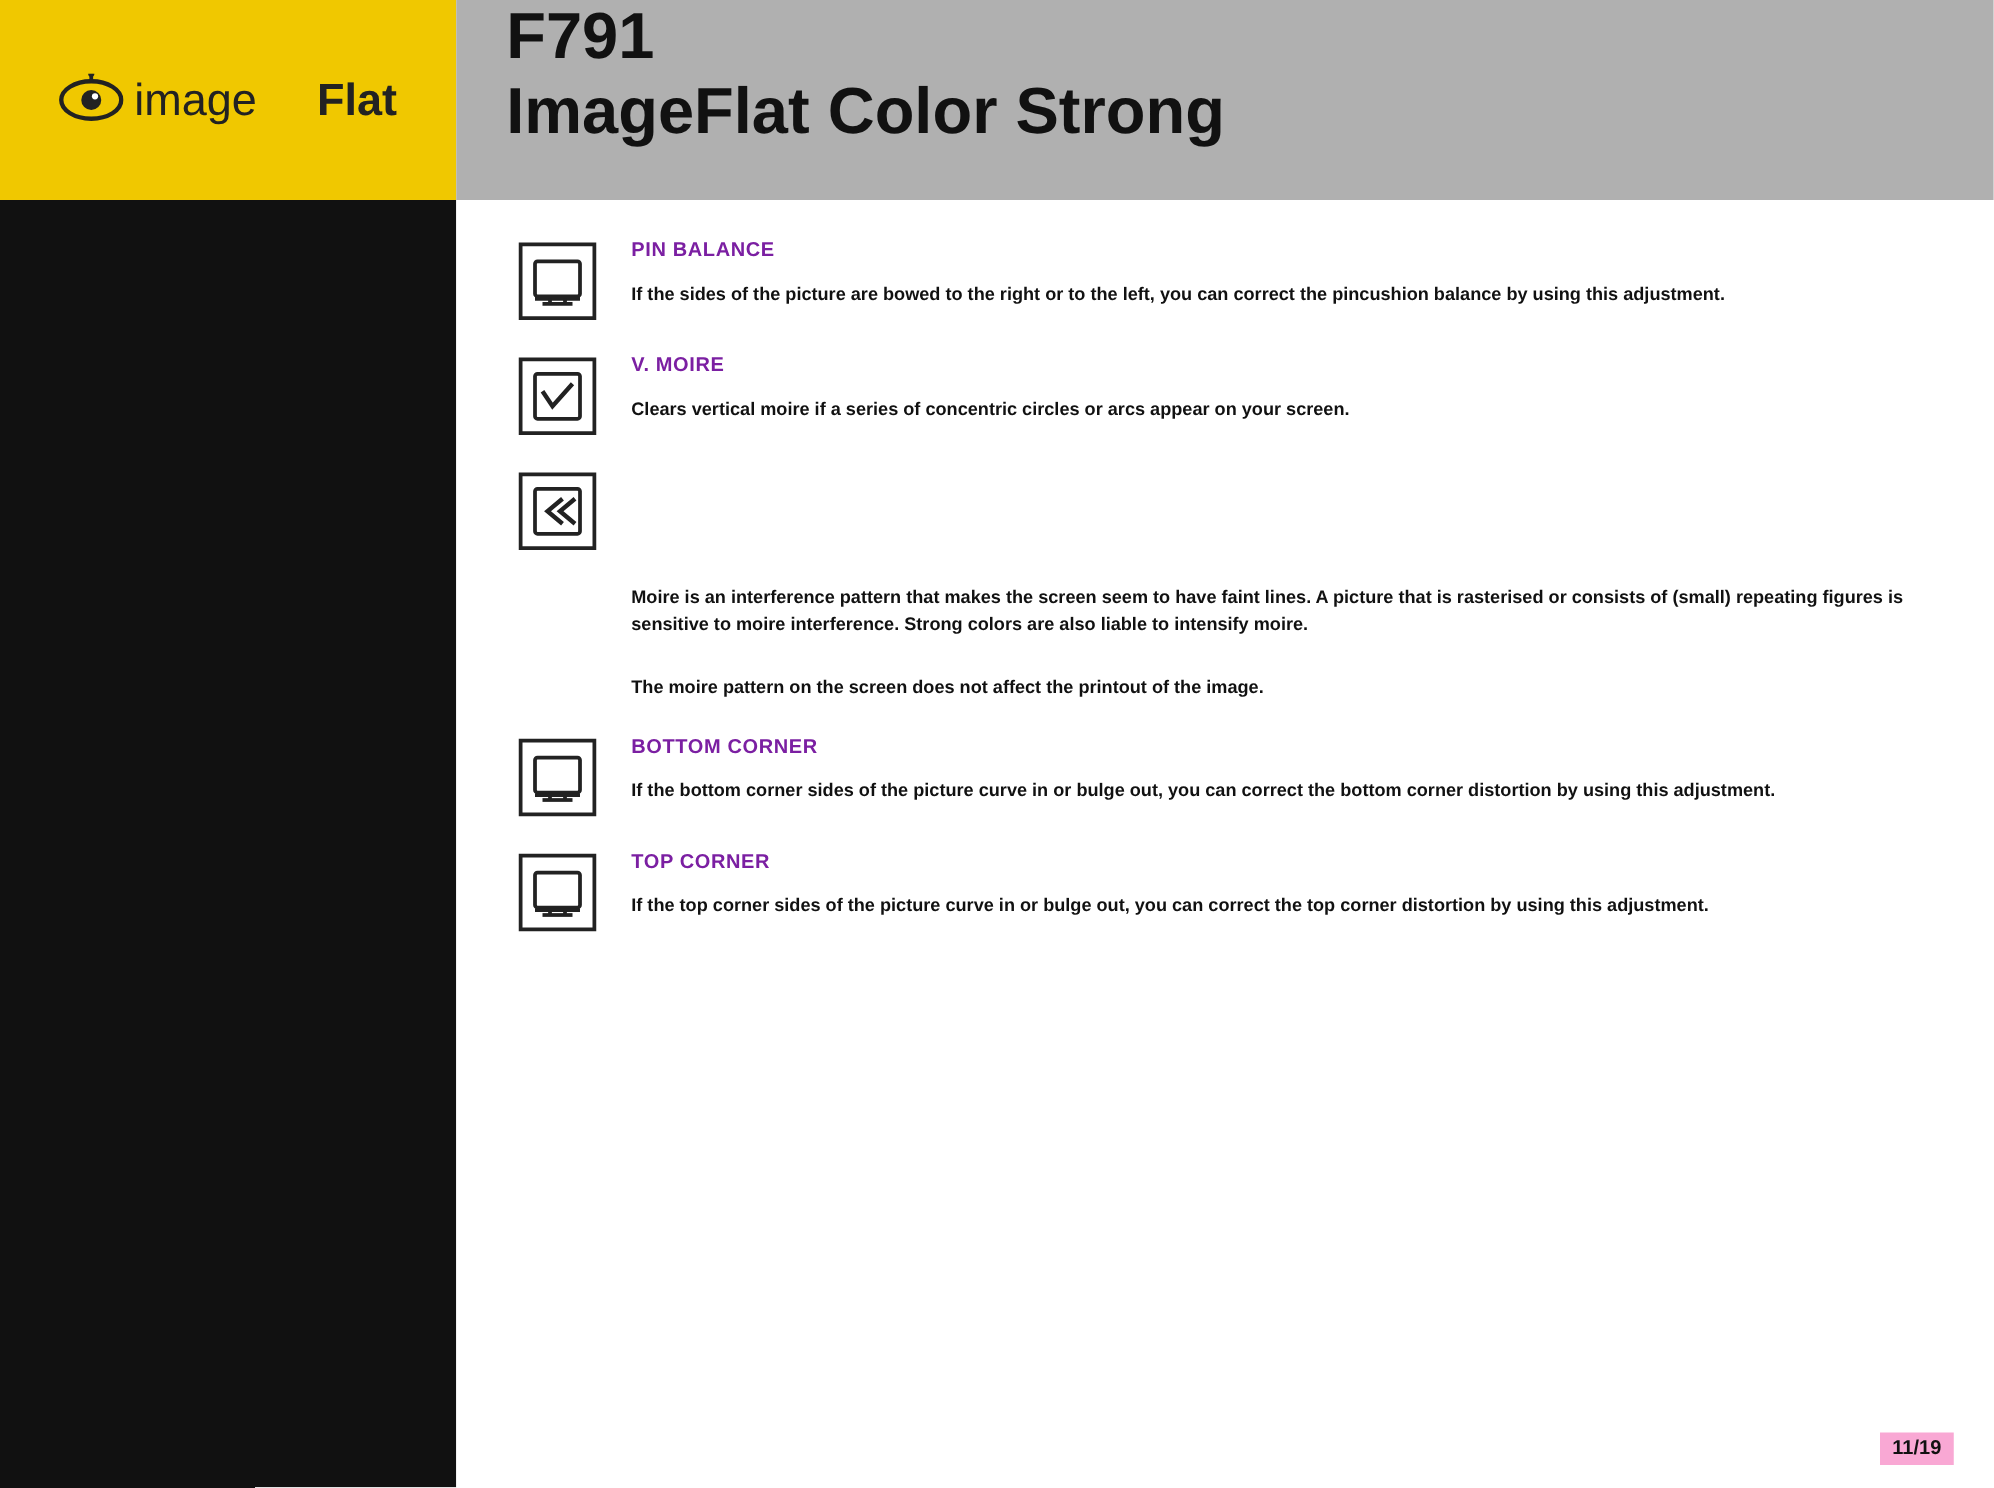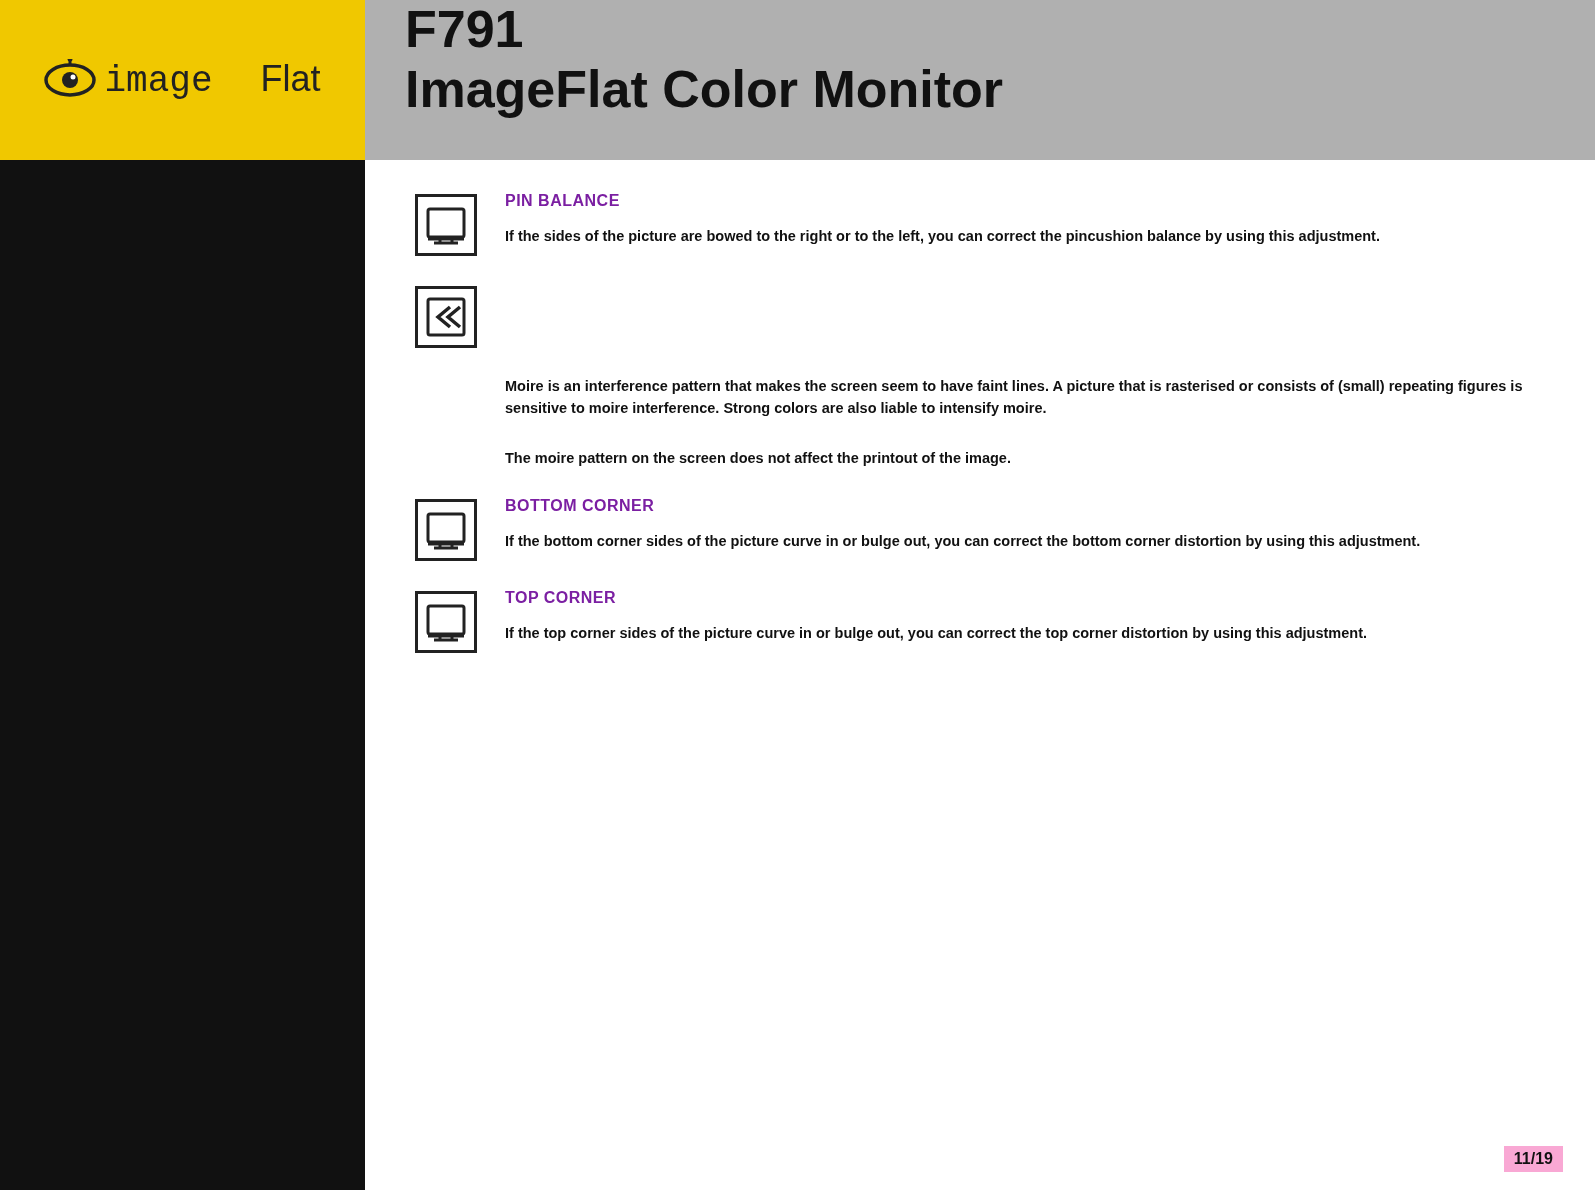--- a/index.html
+++ b/index.html
@@ -153,7 +153,7 @@
         <circle cx="26" cy="0" r="2.5" fill="#222"></circle>
       </svg>
       <div style="font-size:36px; font-weight:bold; color:#222;">
-        <span style="font-weight:400;font-family:Liberation Mono, monospace;">image</span><span style="font-weight:400;margin-left:48px;">Flat</span>
+        <span style="font-weight:400;">image</span><span style="font-weight:400;margin-left:48px;">Flat</span>
       </div>
     </div>
   </div>

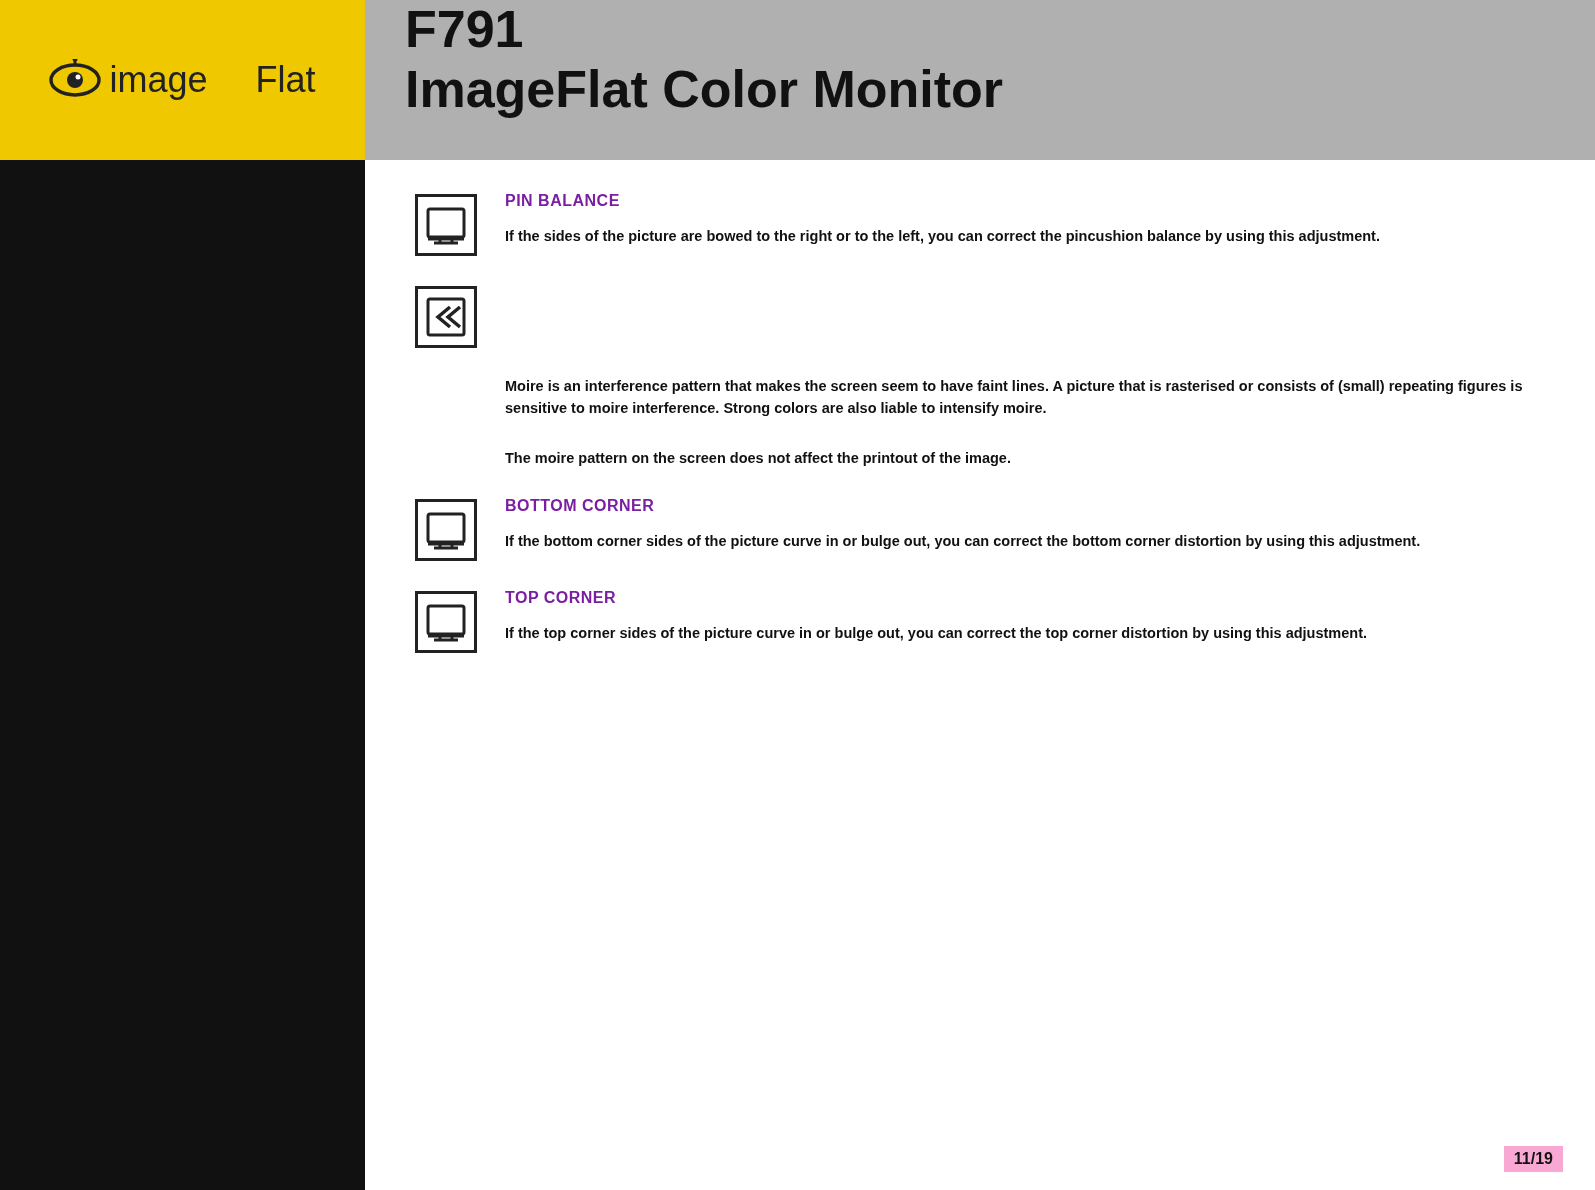--- a/index.html
+++ b/index.html
@@ -153,7 +153,7 @@
         <circle cx="26" cy="0" r="2.5" fill="#222"></circle>
       </svg>
       <div style="font-size:36px; font-weight:bold; color:#222;">
-        <span style="font-weight:400;">image</span><span style="font-weight:400;margin-left:48px;">Flat</span>
+        <span style="font-weight:400;">image</span><span style="font-weight:700;margin-left:48px;">Flat</span>
       </div>
     </div>
   </div>

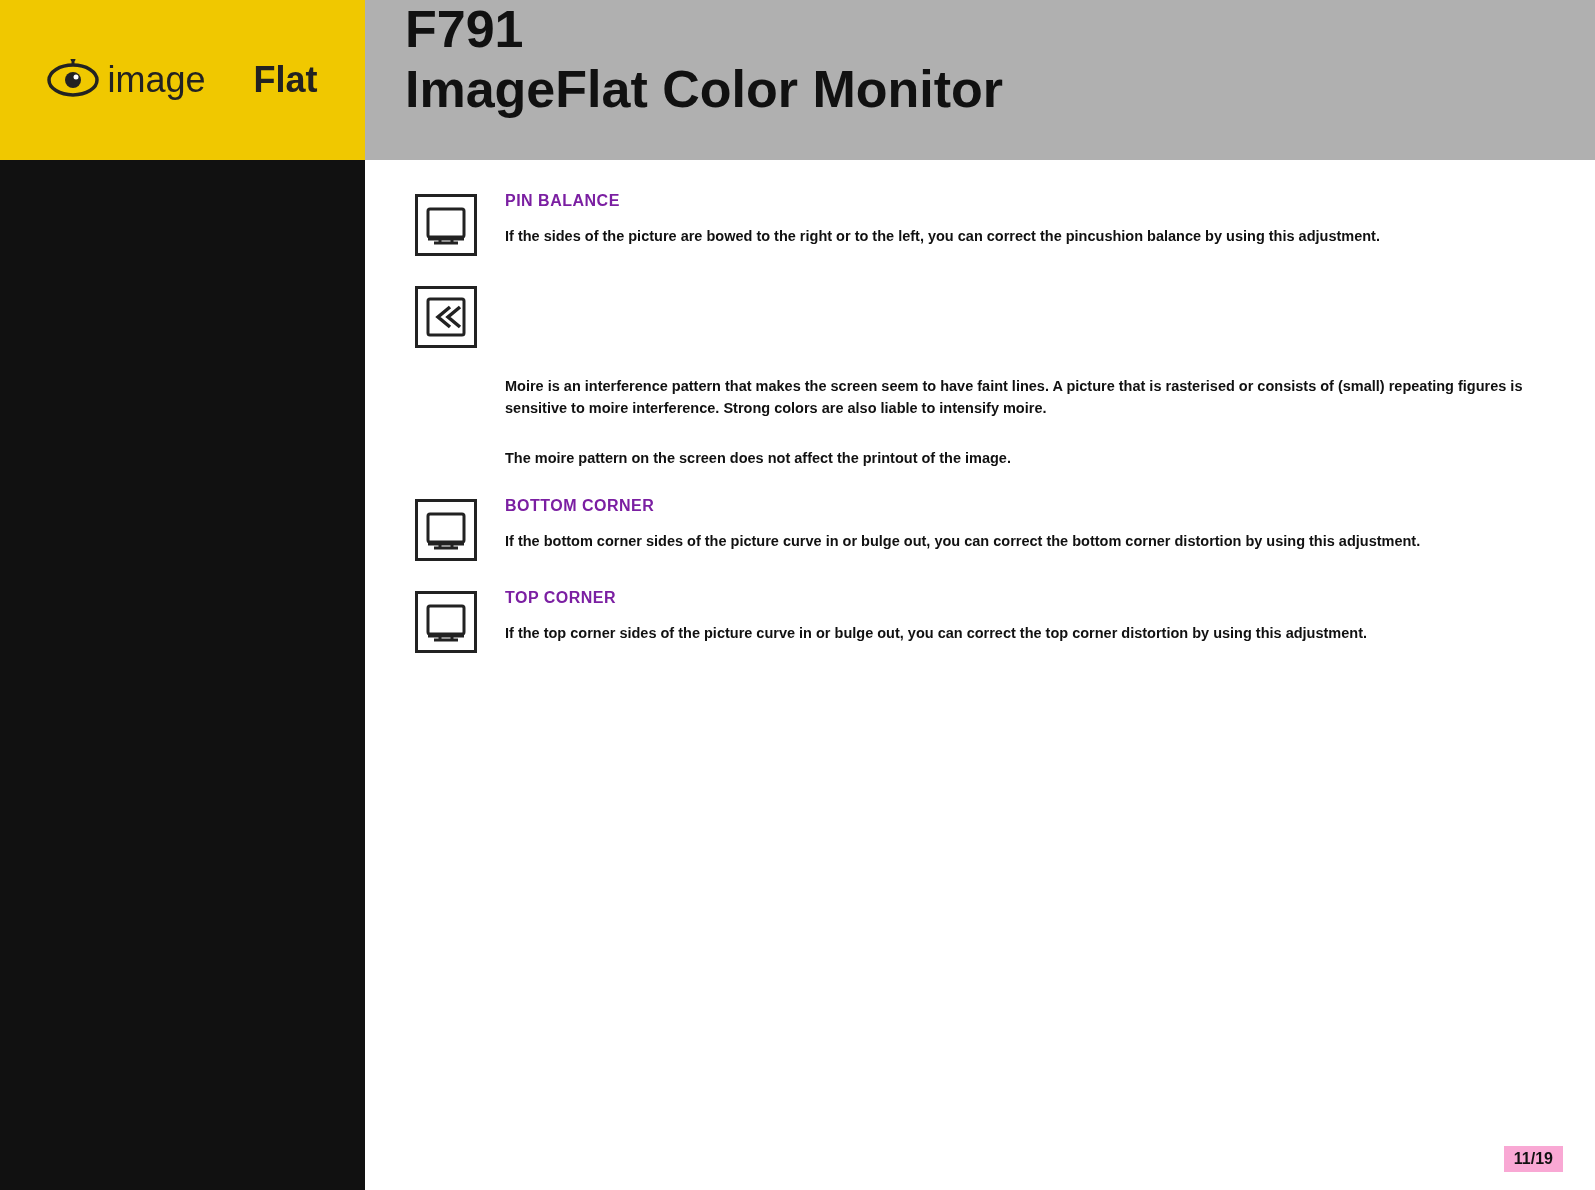--- a/index.html
+++ b/index.html
@@ -160,7 +160,7 @@
   <div class="header-title">
     <div class="header-title-text">
       <div>F791</div>
-      <div>ImageFlat Color Monitor</div>
+      <div>ImageFlat Color Strong</div>
     </div>
   </div>
 </div>

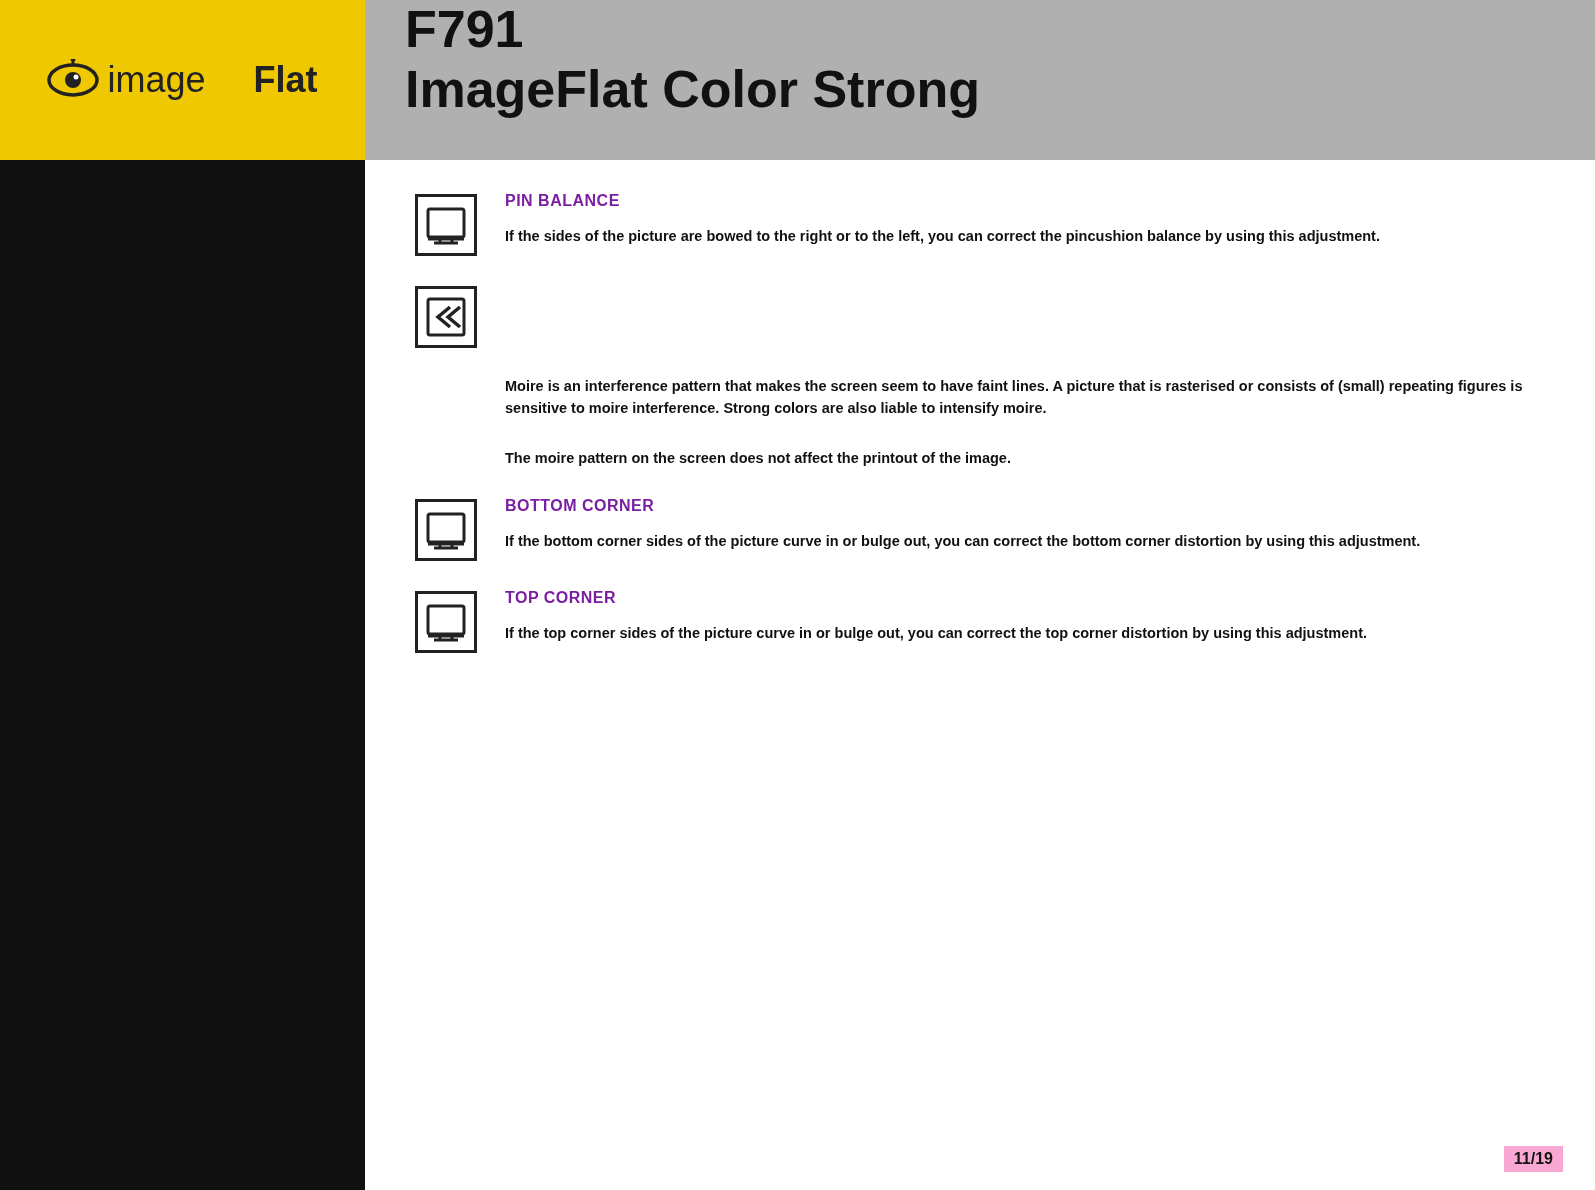--- a/index.html
+++ b/index.html
@@ -186,6 +186,19 @@
       </div>
     </div>
 
+    <div class="section">
+      <div class="section-icon">
+        <svg viewBox="0 0 44 44" fill="none" stroke="#222" stroke-width="3">
+          <rect x="4" y="4" width="36" height="36" rx="2"></rect>
+
+          <polyline points="10,18 18,30 34,12" stroke="#222" stroke-width="3.5" fill="none"></polyline>
+        </svg>
+      </div>
+      <div class="section-body">
+        <div class="section-title">V. MOIRE</div>
+        <div class="section-text">Clears vertical moire if a series of concentric circles or arcs appear on your screen.</div>
+      </div>
+    </div>
 
     <div class="section">
       <div class="section-icon">

